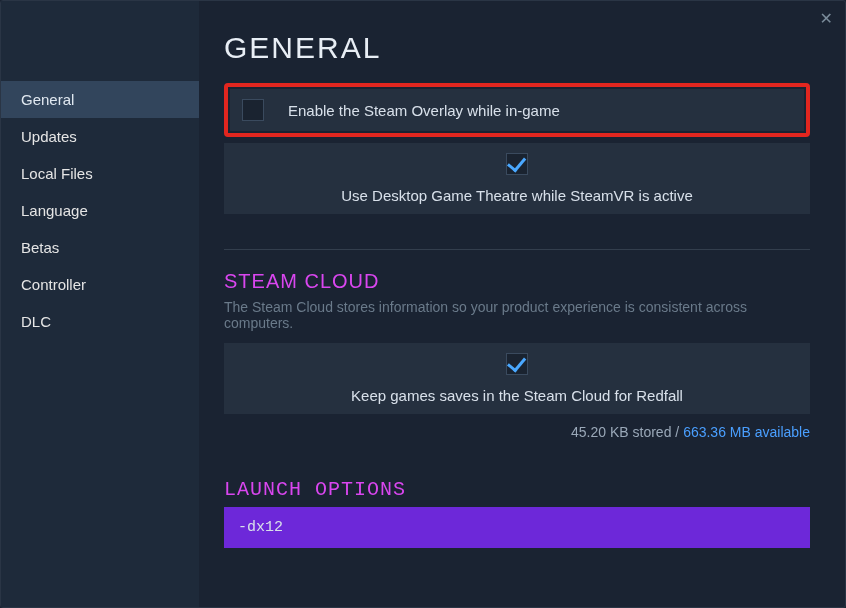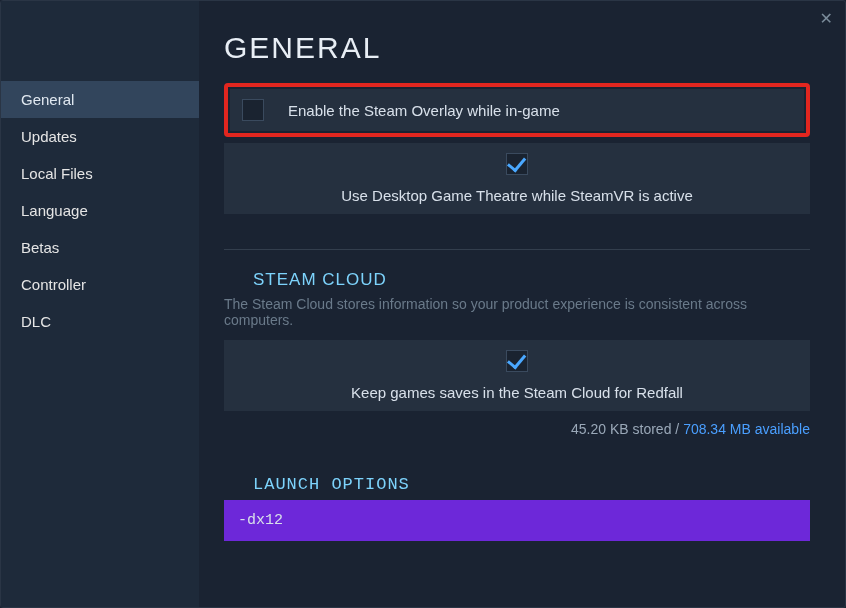--- a/index.html
+++ b/index.html
@@ -115,11 +115,10 @@
       margin: 35px 0 20px 0;
     }
     .section-title {
-      color: #7dd3fc;
-      font-size: 17px;
+      color: #d946ef;
+      font-size: 20px;
       letter-spacing: 1px;
       margin-bottom: 6px;
-      margin-left: 29px;
     }
     .section-desc {
       color: #6a7a8a;

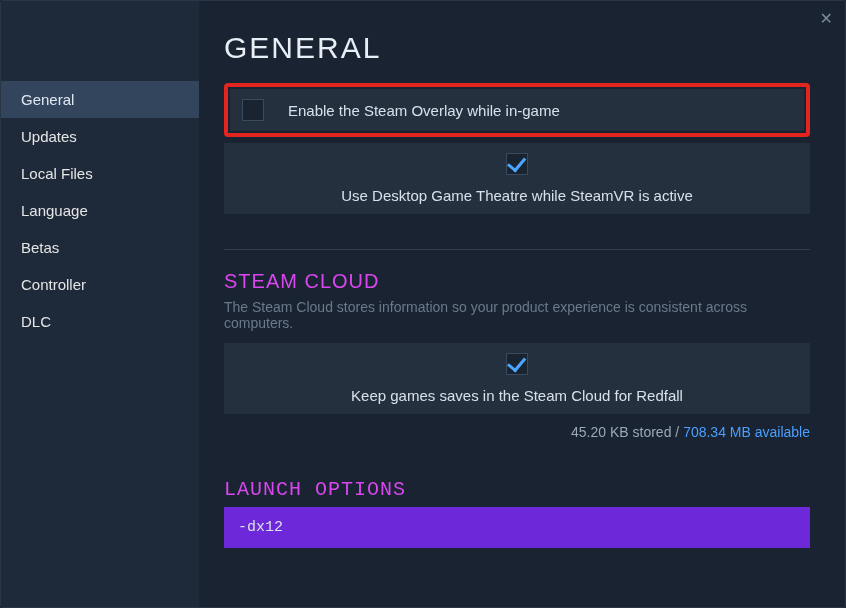--- a/index.html
+++ b/index.html
@@ -193,7 +193,7 @@
       </div>
 
       <div class="storage-line">
-        <span>45.20 KB stored / </span><span class="storage-link">708.34 MB available</span>
+        <span>45.20 KB stored / </span><span class="storage-link">663.36 MB available</span>
       </div>
 
       <div class="section-gap">

